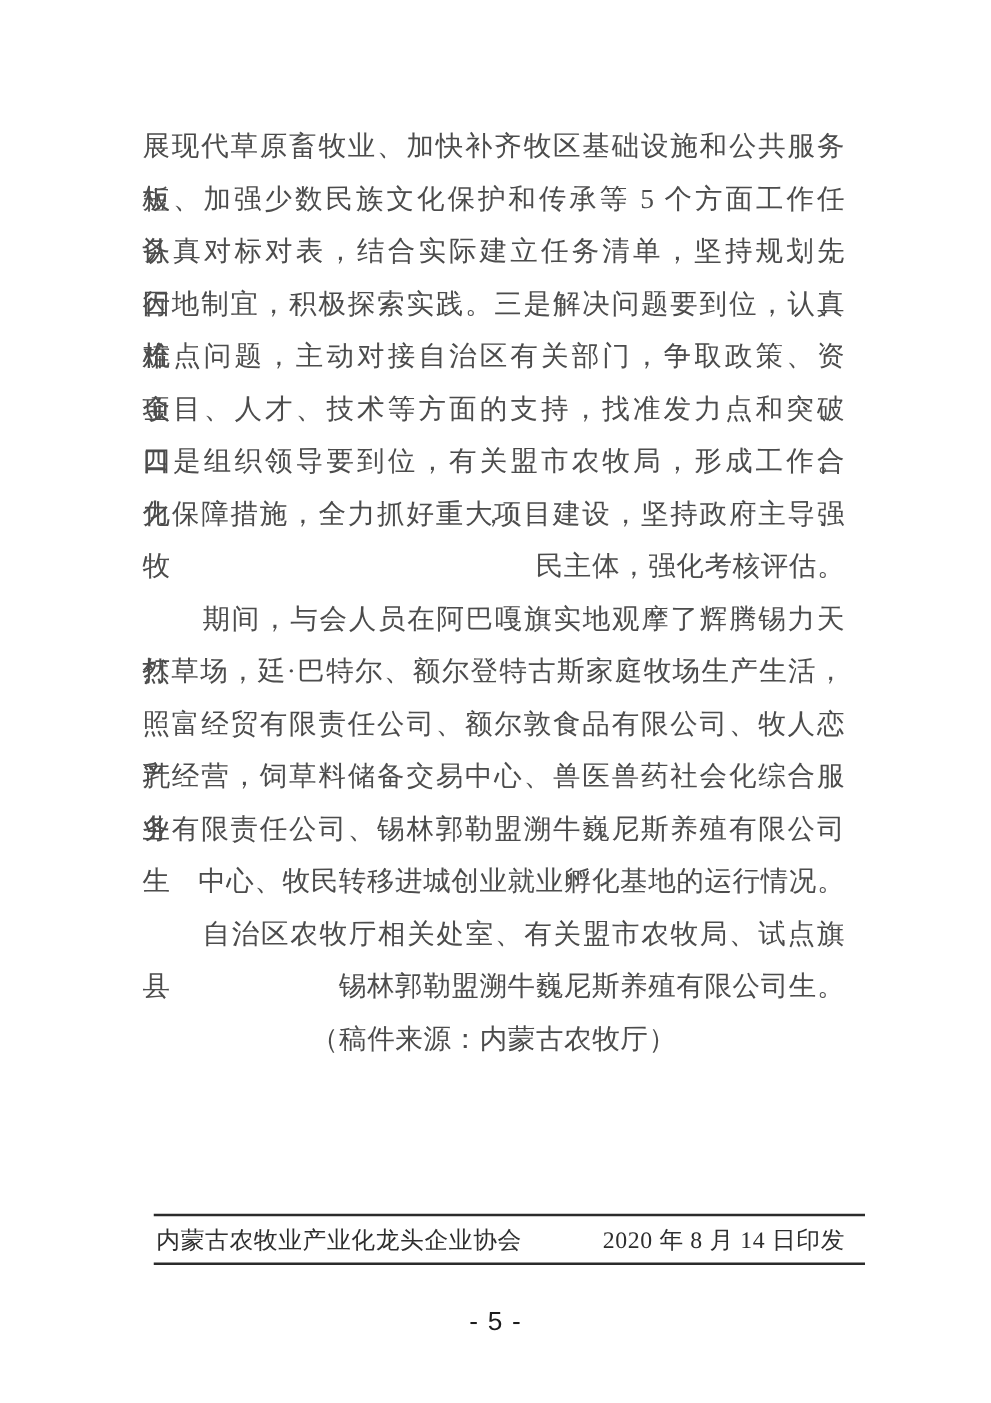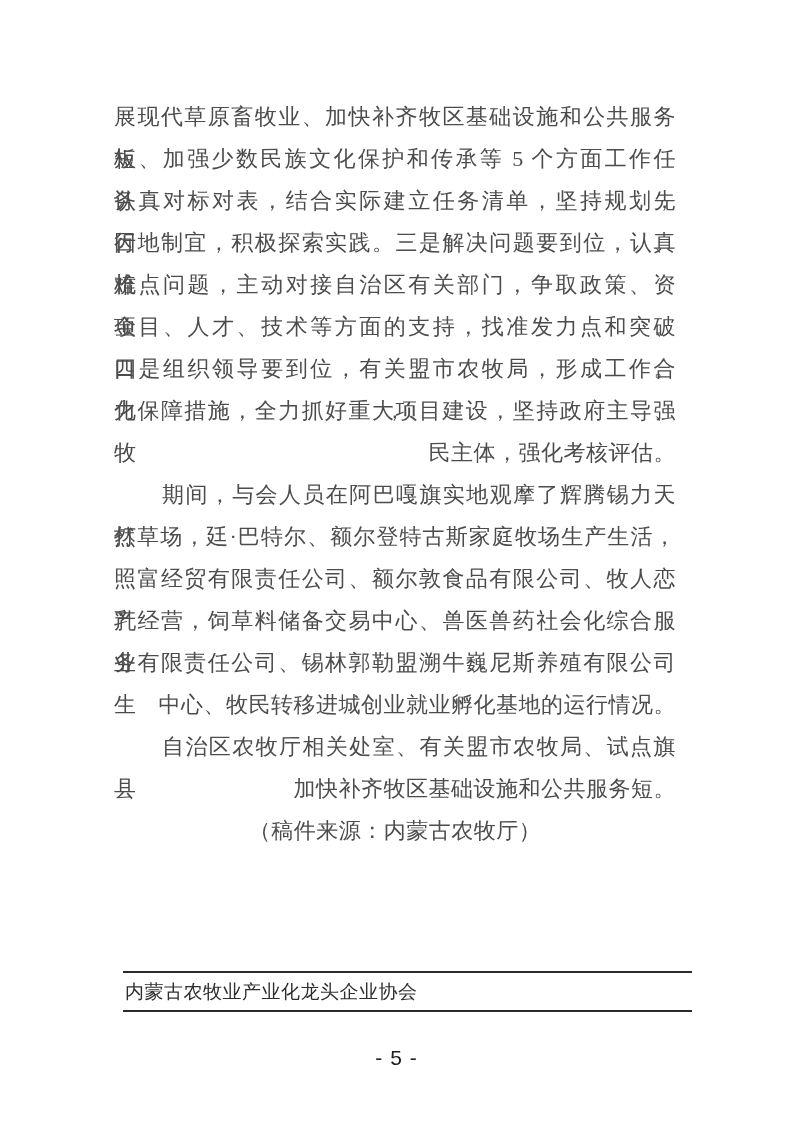--- a/index.html
+++ b/index.html
@@ -85,7 +85,7 @@
     <div class="bline fill">业有限责任公司、锡林郭勒盟溯牛巍尼斯养殖有限公司生</div>
     <div class="bline end">中心、牧民转移进城创业就业孵化基地的运行情况。</div>
     <div class="bline fill indent">自治区农牧厅相关处室、有关盟市农牧局、试点旗县</div>
-    <div class="bline end">加快补齐牧区基础设施和公共服务短。</div>
+    <div class="bline end">锡林郭勒盟溯牛巍尼斯养殖有限公司生。</div>
     <div class="bline right">（稿件来源：内蒙古农牧厅）</div>
   </div>
 

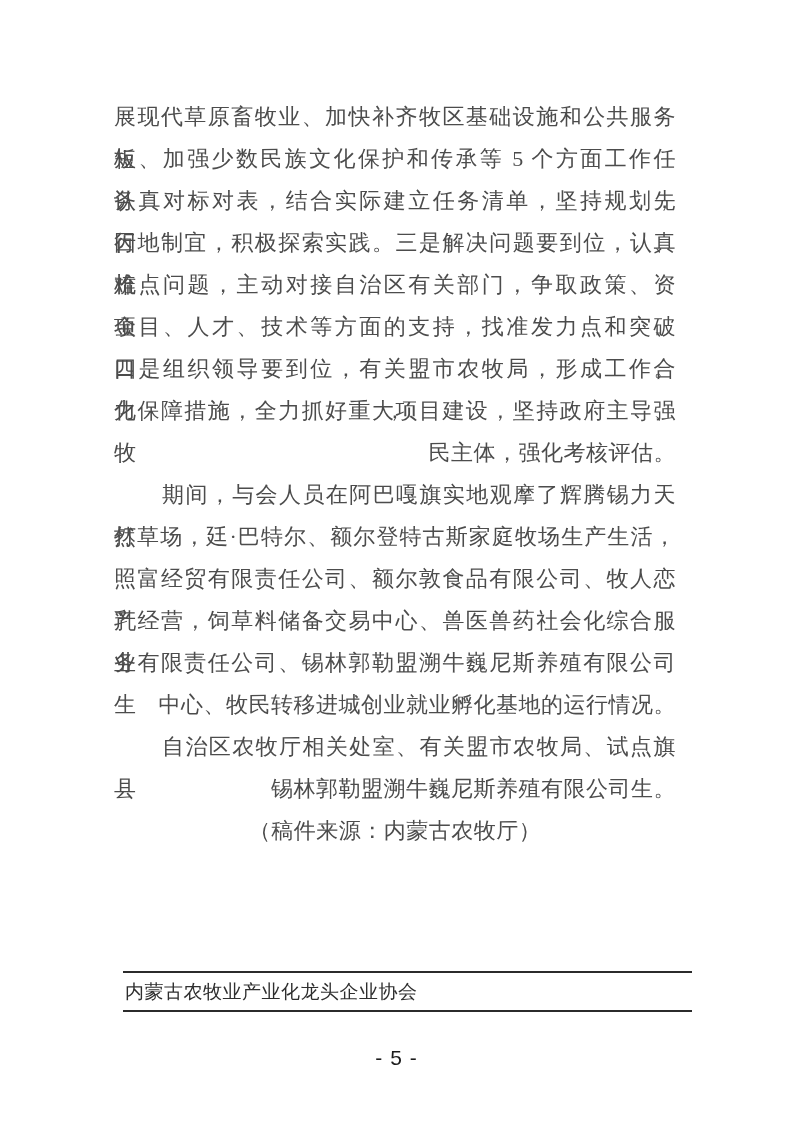--- a/index.html
+++ b/index.html
@@ -91,6 +91,7 @@
 
   <div class="footer">
     <span class="issuer">内蒙古农牧业产业化龙头企业协会</span>
+    <span class="date">2020 年 8 月 14 日印发</span>
   </div>
 
   <div class="page-number">- 5 -</div>

